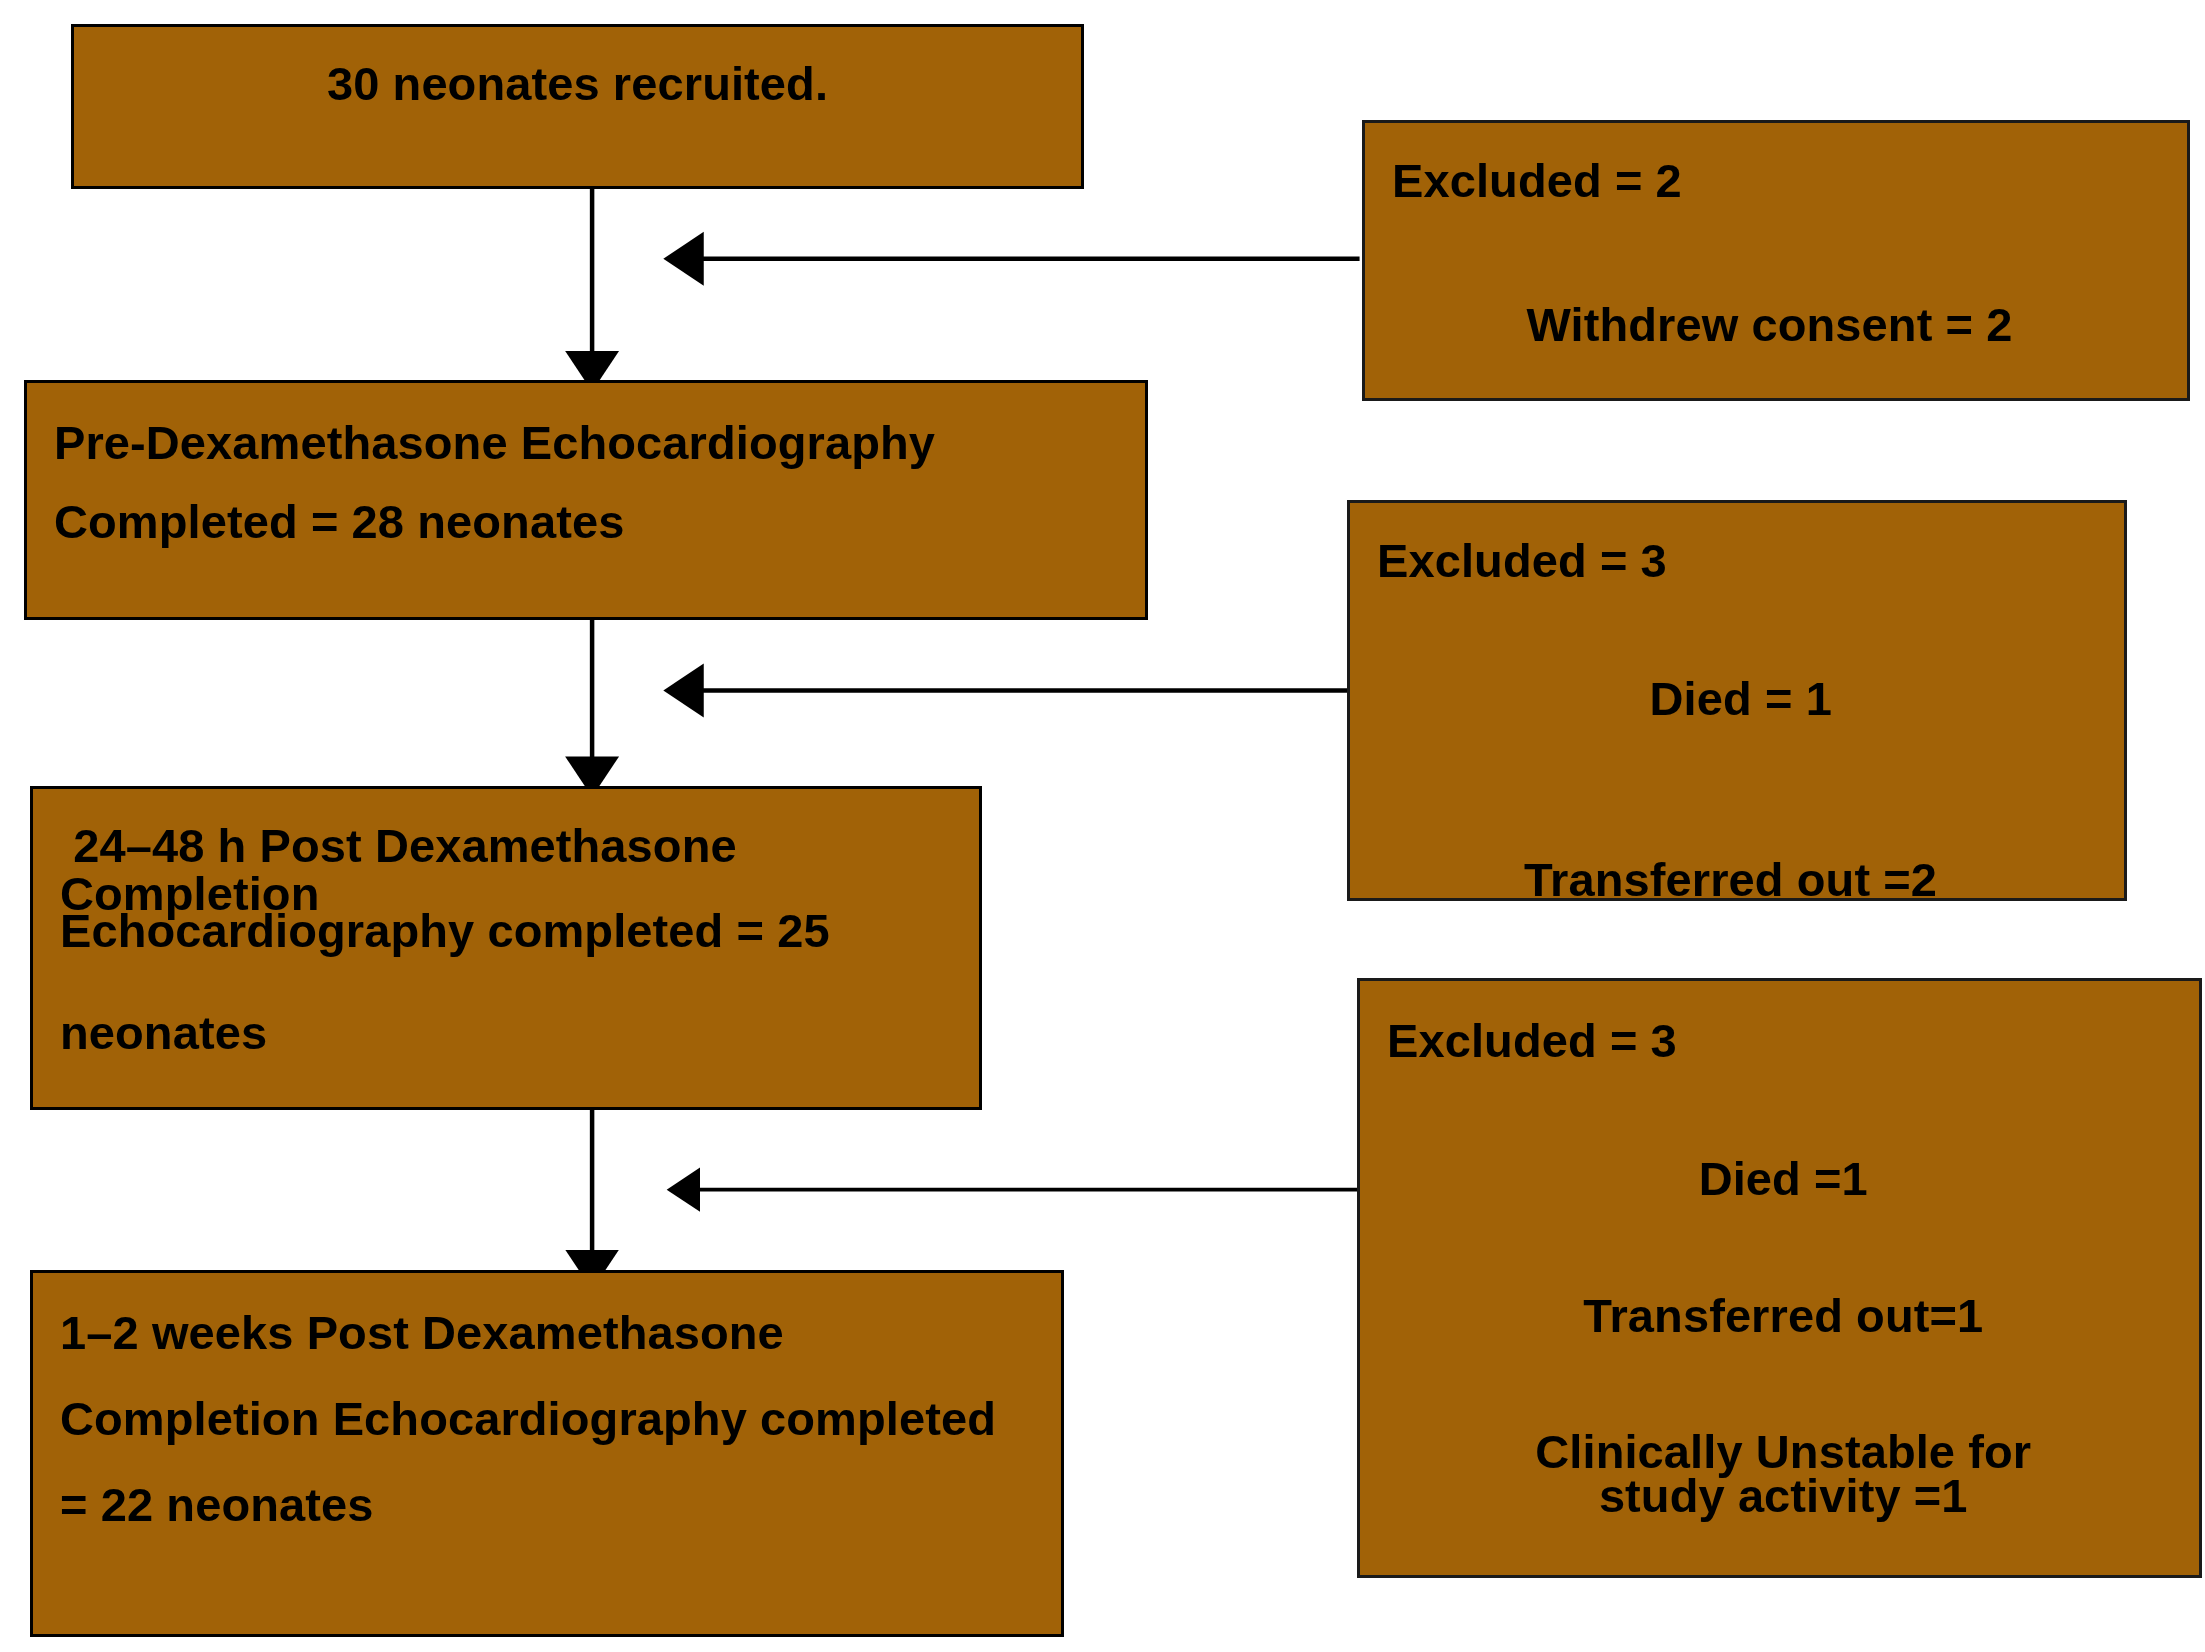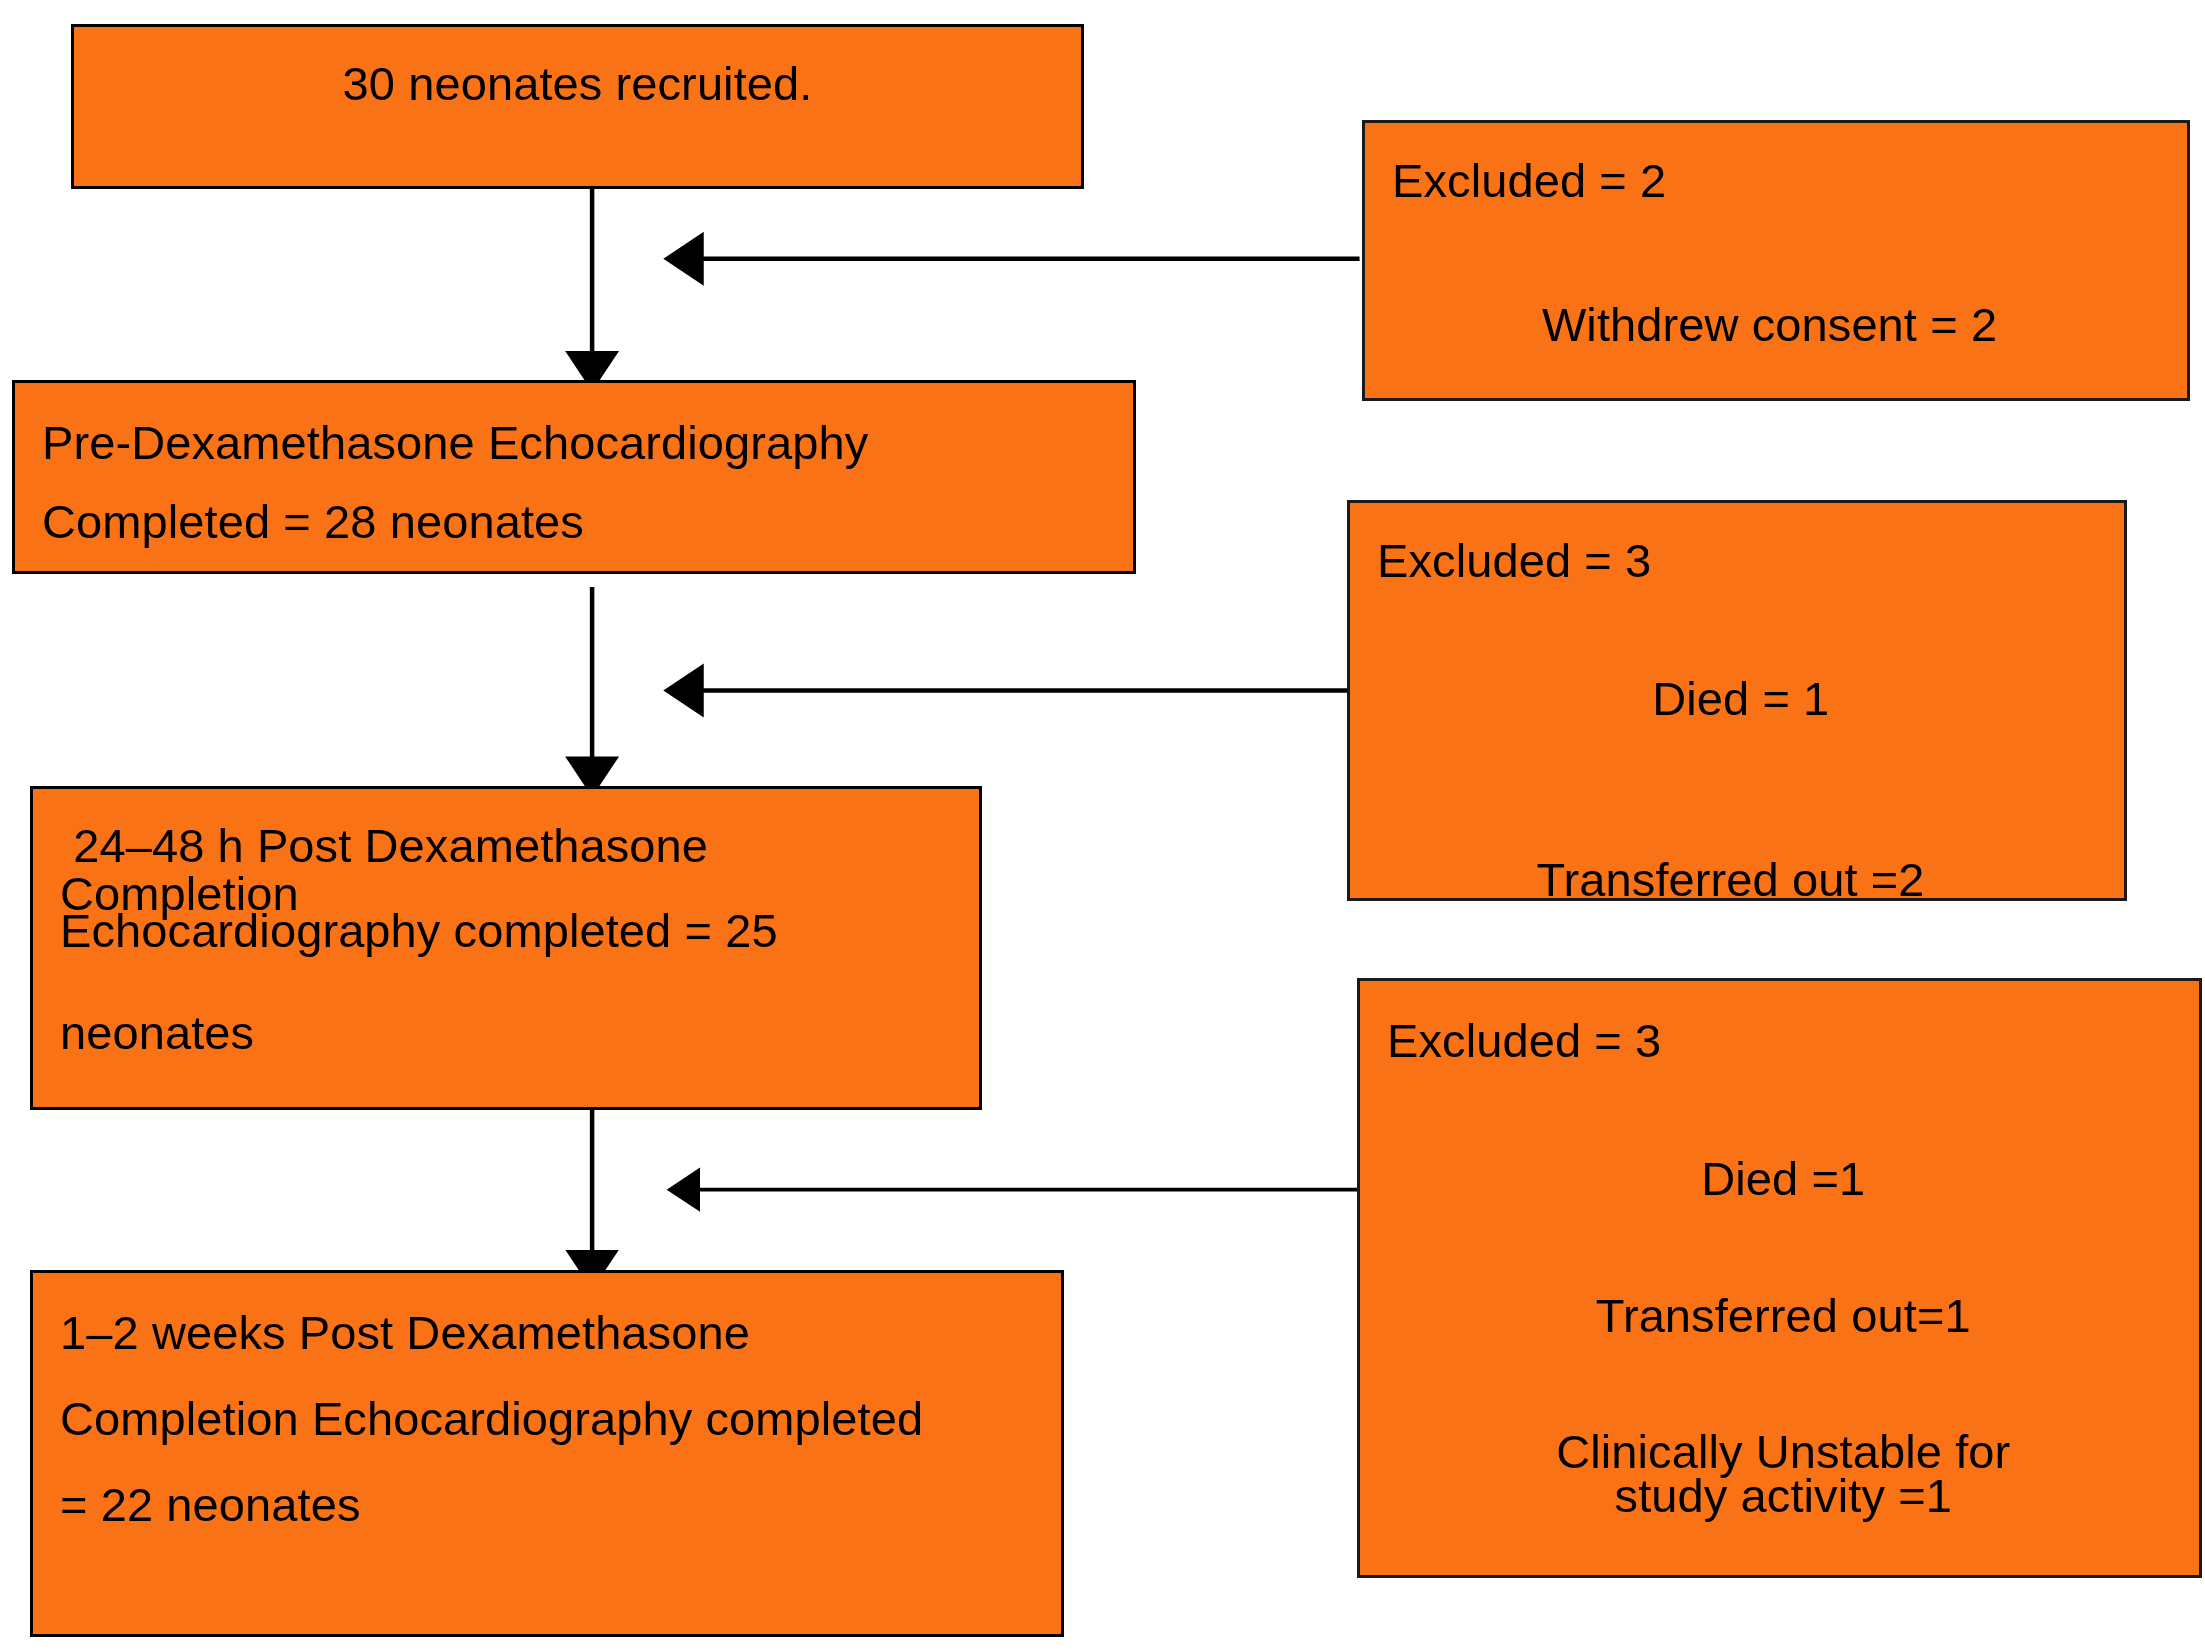--- a/index.html
+++ b/index.html
@@ -19,8 +19,9 @@
   .node-box {
     position: absolute;
     box-sizing: border-box;
-    background: #f97316;
+    background: #a16207;
     border: 3.7px solid #000000;
+    font-weight: bold;
   }
   .node-box.thin {
     border-width: 3px;

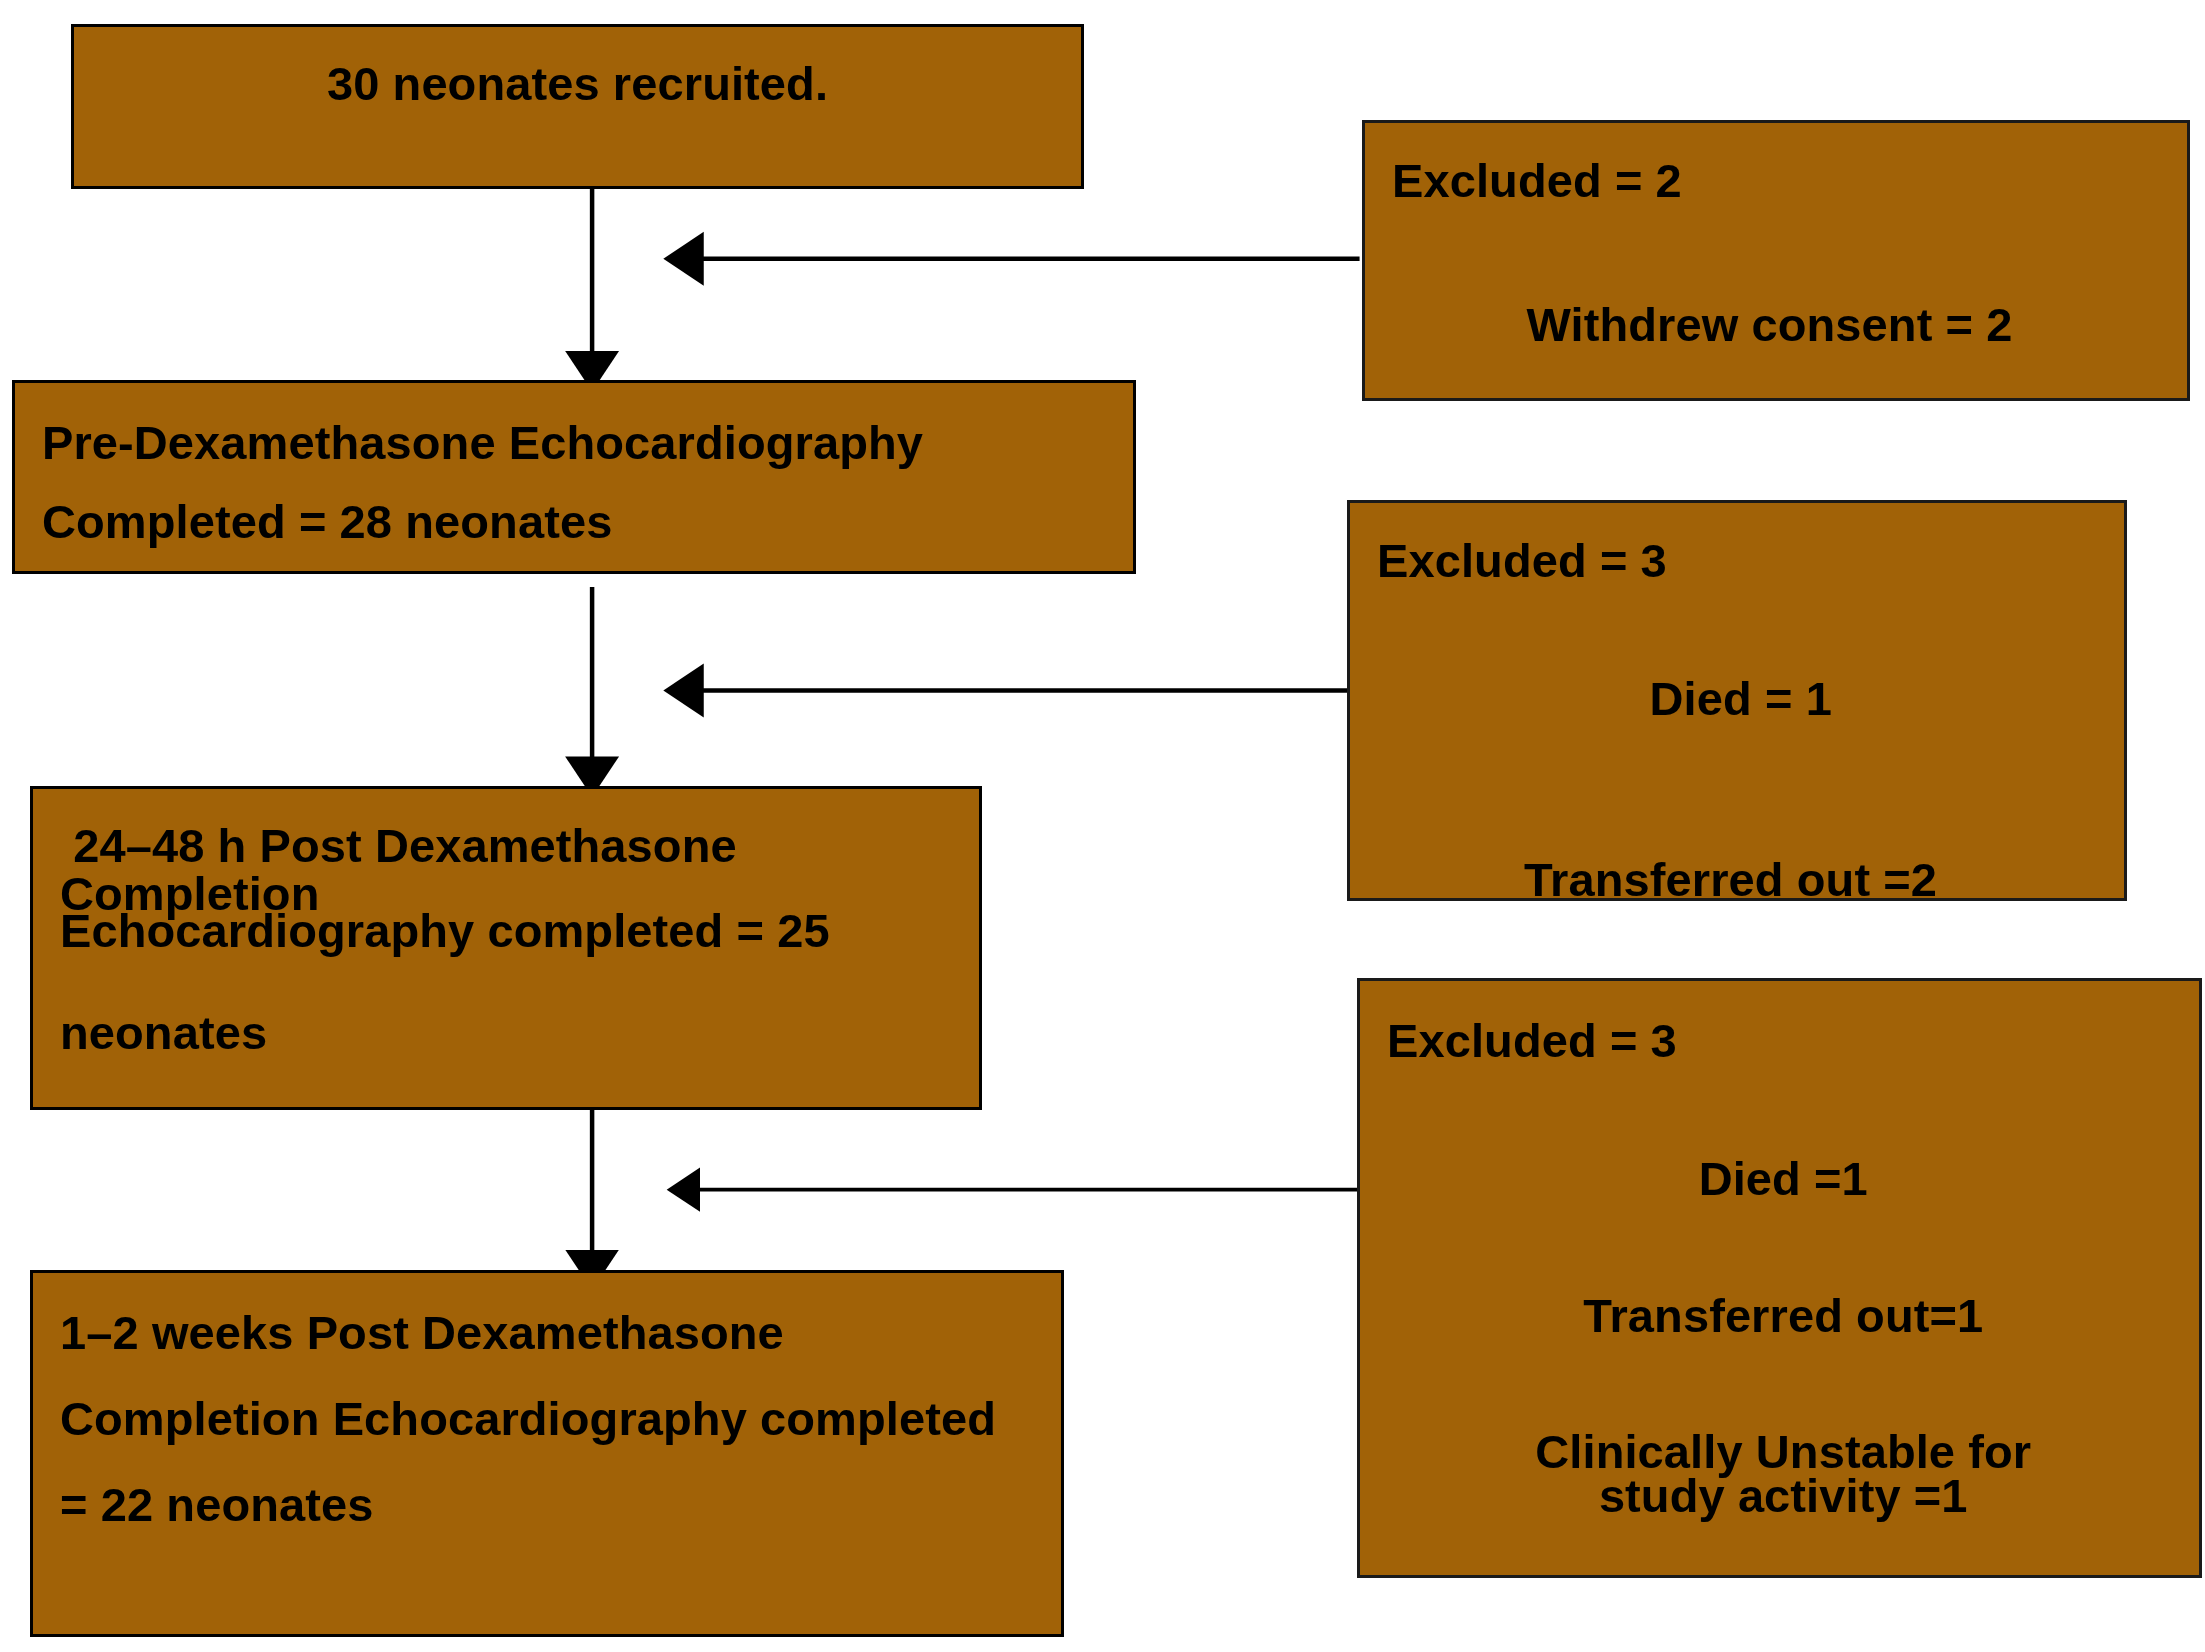--- a/index.html
+++ b/index.html
@@ -94,7 +94,7 @@
     <div class="node-text title-center" style="top:33px;">30 neonates recruited.</div>
   </div>
 
-  <div class="node-box" style="left:12px; top:380px; width:1124px; height:194px;">
+  <div class="node-box" style="left:24px; top:380px; width:1124px; height:240px;">
     <div class="node-text pad-left" style="top:36px;">Pre-Dexamethasone Echocardiography</div>
     <div class="node-text pad-left" style="top:115px;">Completed = 28 neonates</div>
   </div>

